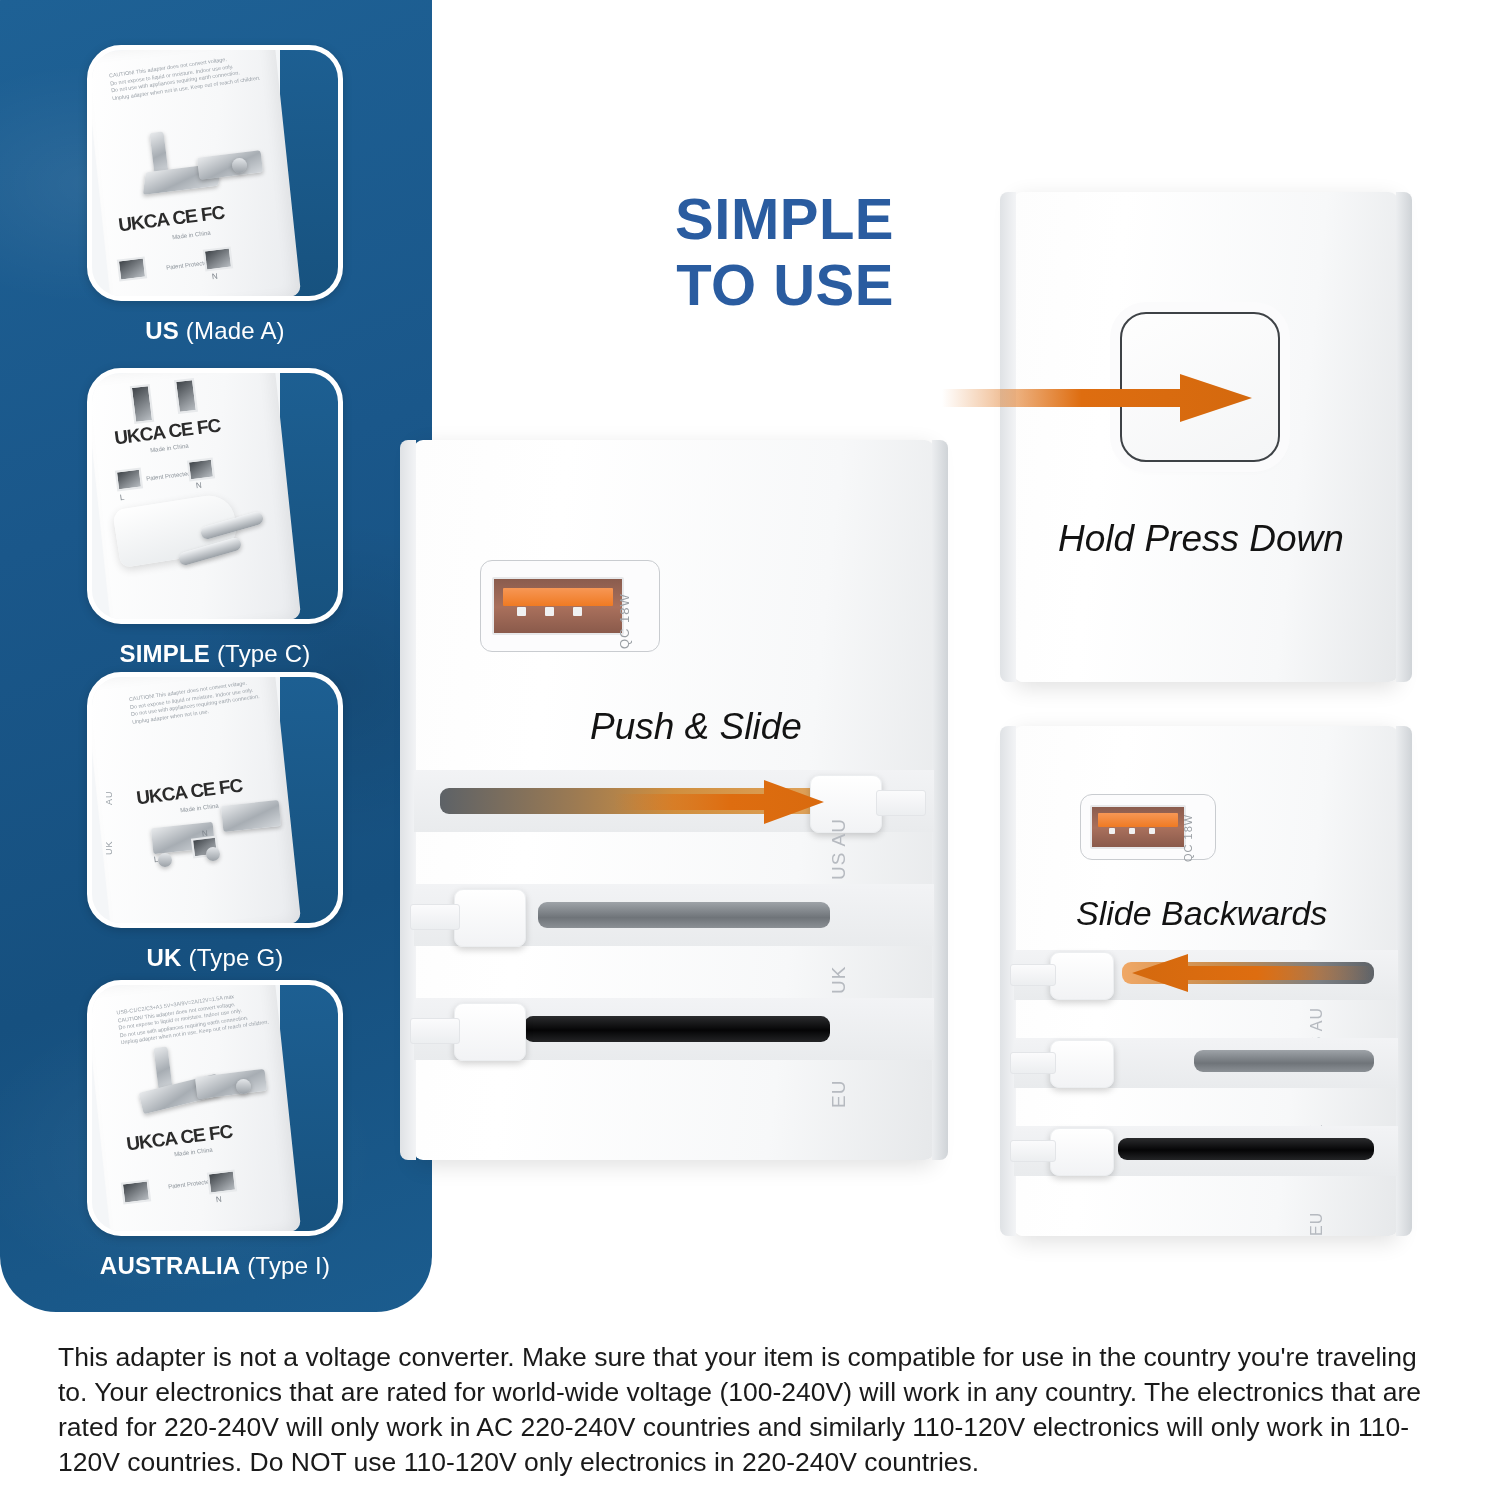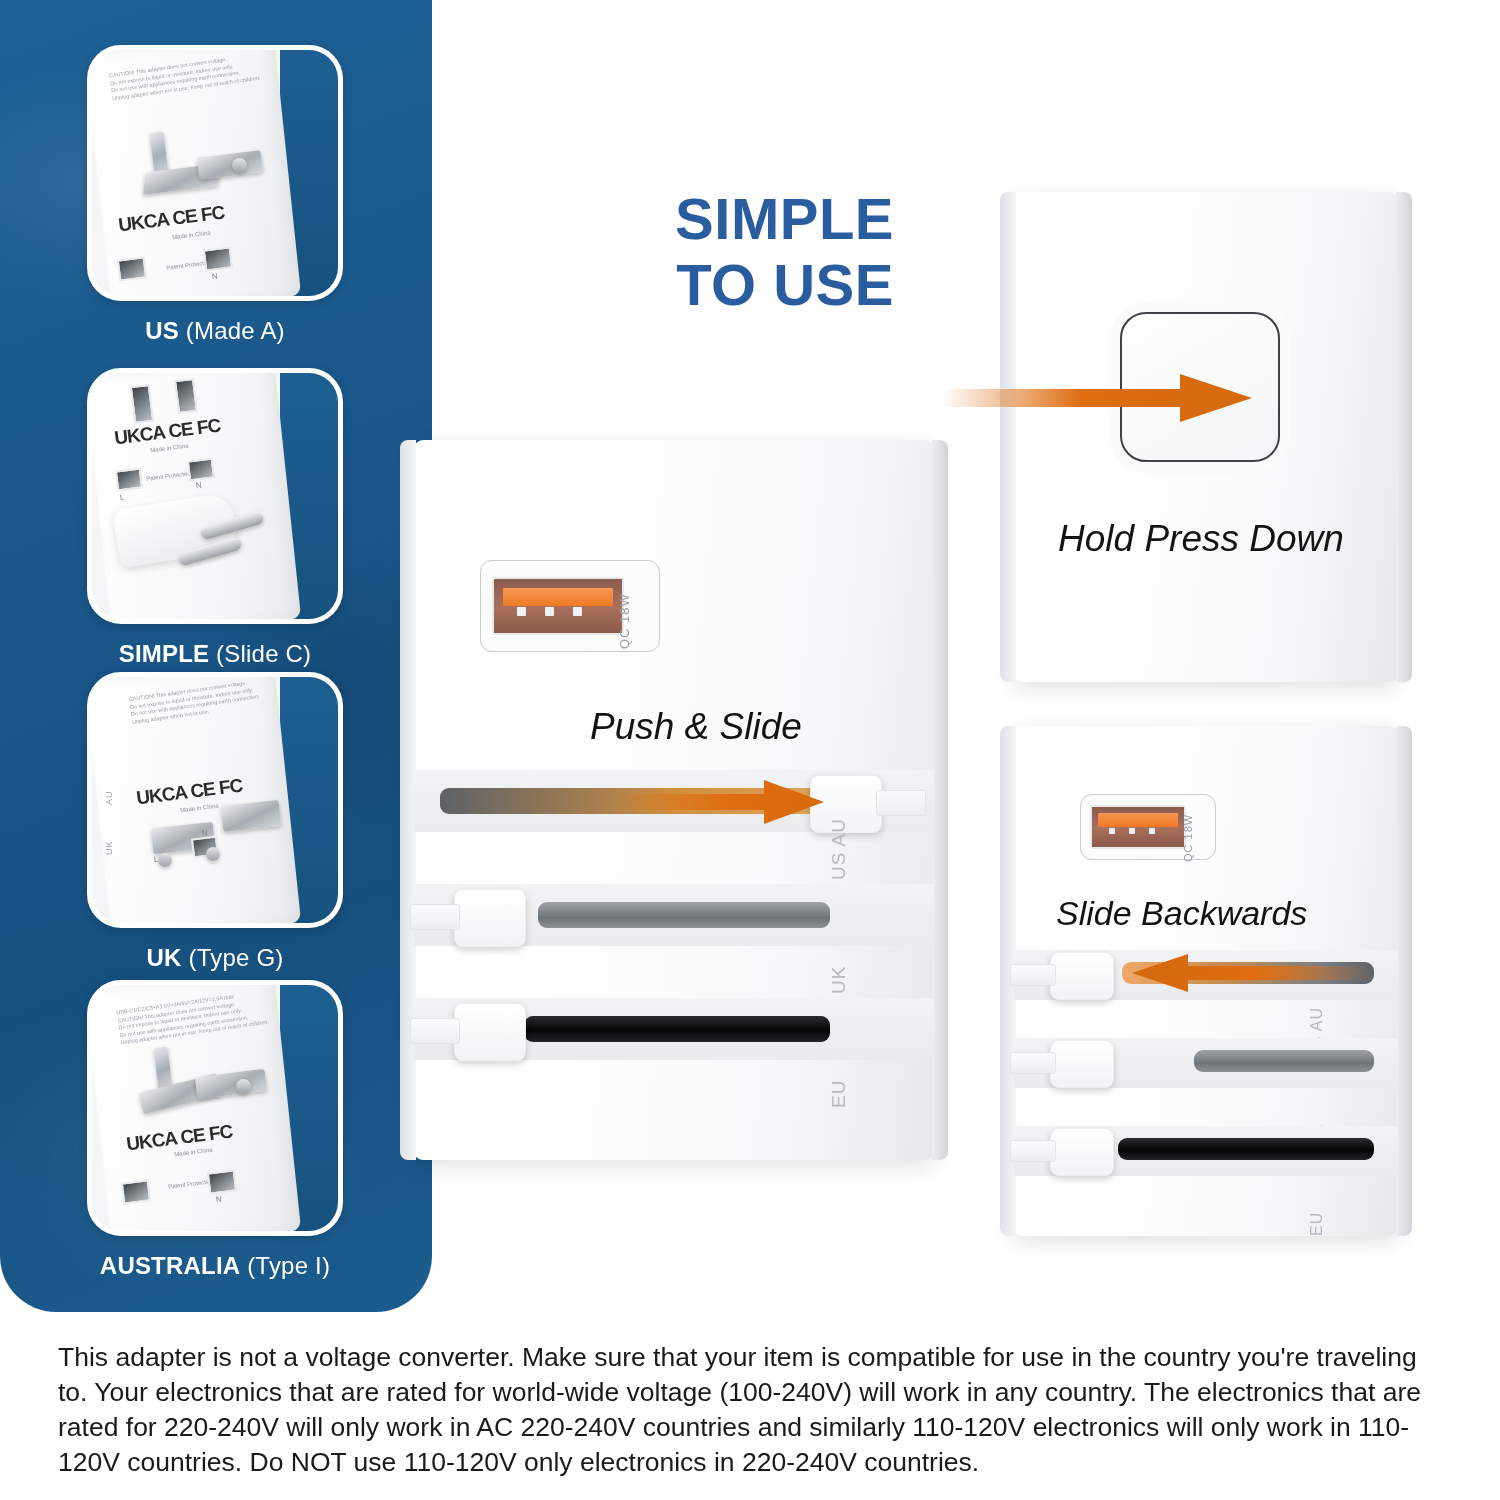--- a/index.html
+++ b/index.html
@@ -215,7 +215,7 @@
         <div class="pin-round" style="left:86px;top:172px;width:64px;height:13px;border-radius:7px;transform:rotate(-16deg);background:linear-gradient(180deg,#f0f2f4,#9aa0a6);"></div>
       </div>
       <div class="plug-label">
-        <b>SIMPLE</b><span> (Slide C)</span>
+        <b>SIMPLE</b><span> (Type C)</span>
       </div>
     </div>
 

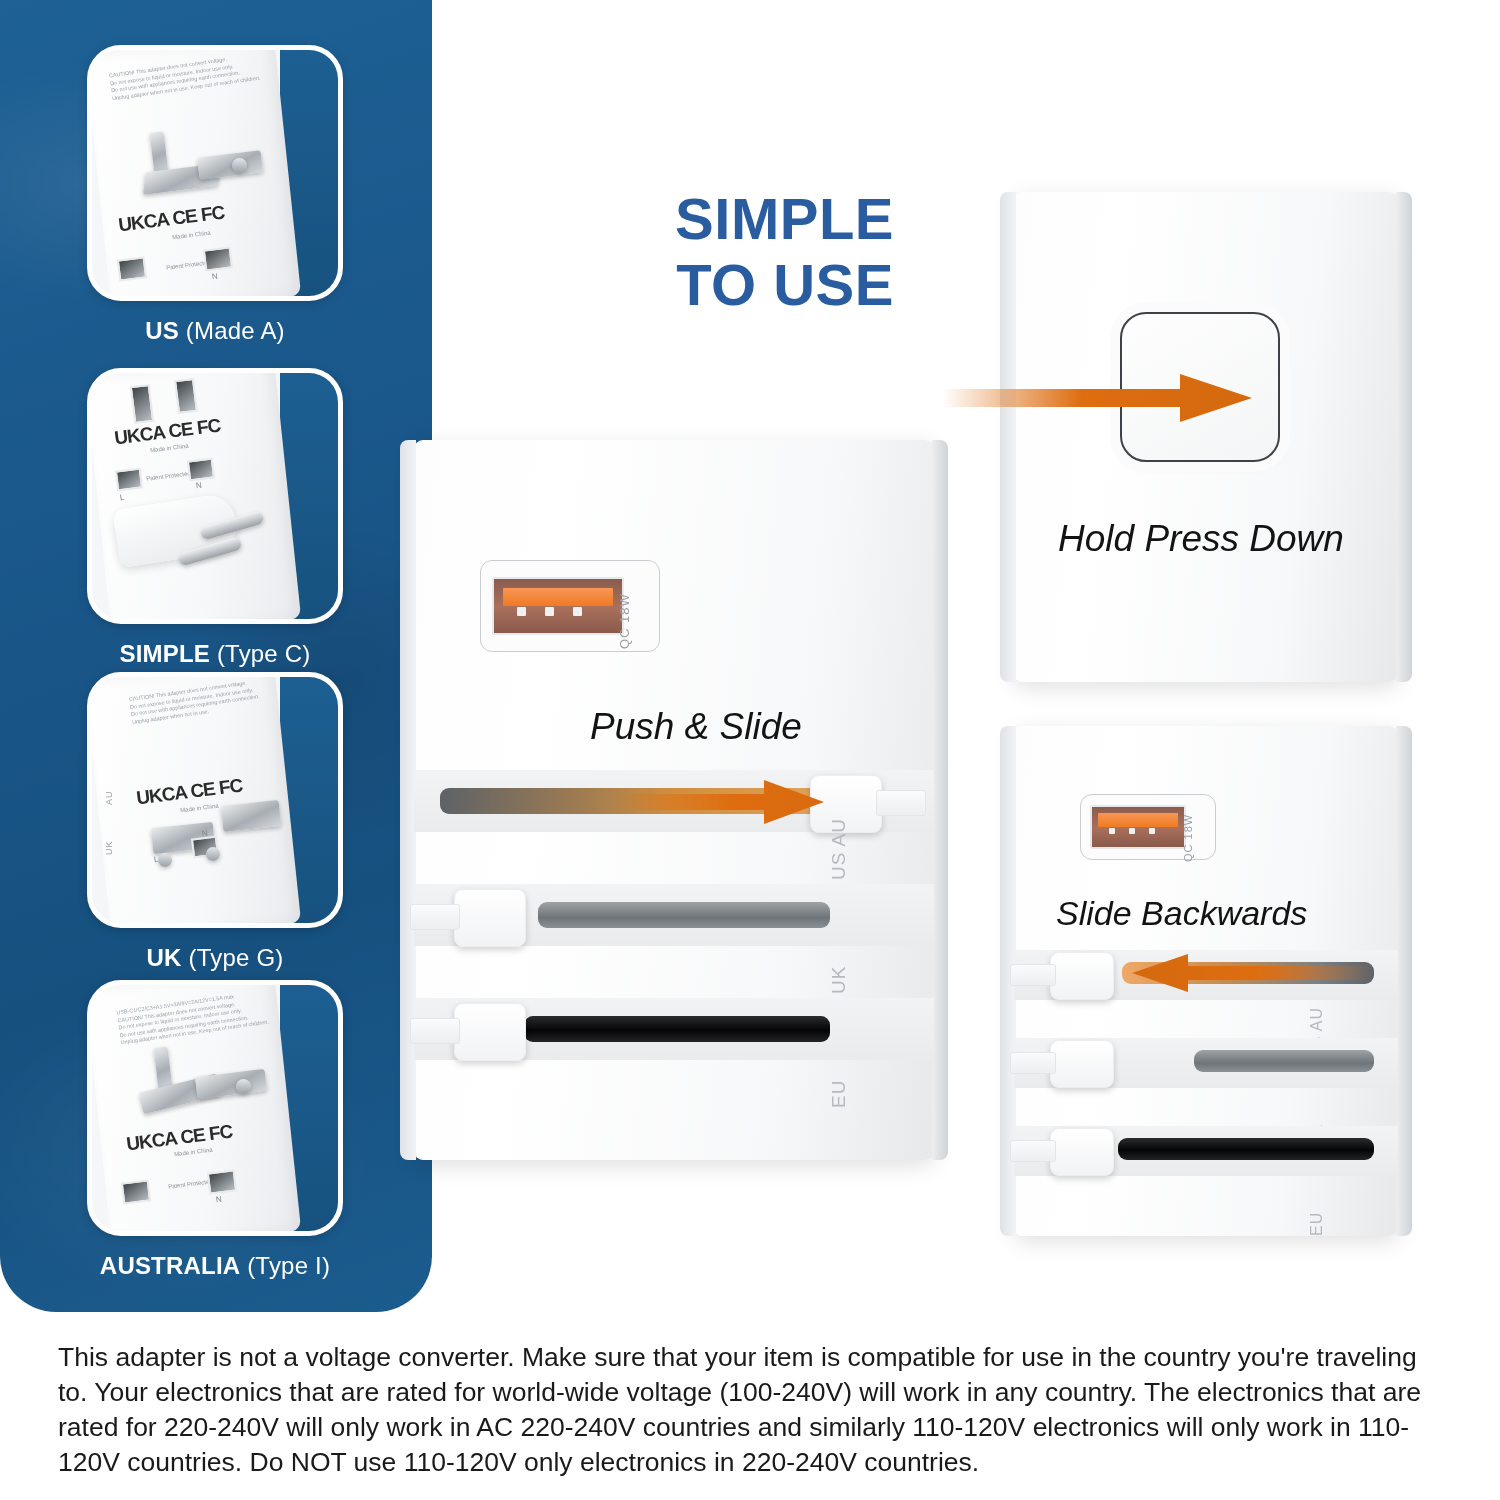--- a/index.html
+++ b/index.html
@@ -361,7 +361,7 @@
       <div class="qc-label" style="left:114px;top:56px;font-size:11px;">QC 18W</div>
     </div>
 
-    <div class="action-cap" style="left:42px;top:168px;font-size:34px;">Slide Backwards</div>
+    <div class="action-cap" style="left:62px;top:168px;font-size:34px;">Slide Backwards</div>
 
     <div class="slot-band" style="left:0;top:224px;width:384px;height:50px;"></div>
     <div class="track warm2" style="left:108px;top:236px;width:252px;height:22px;"></div>

